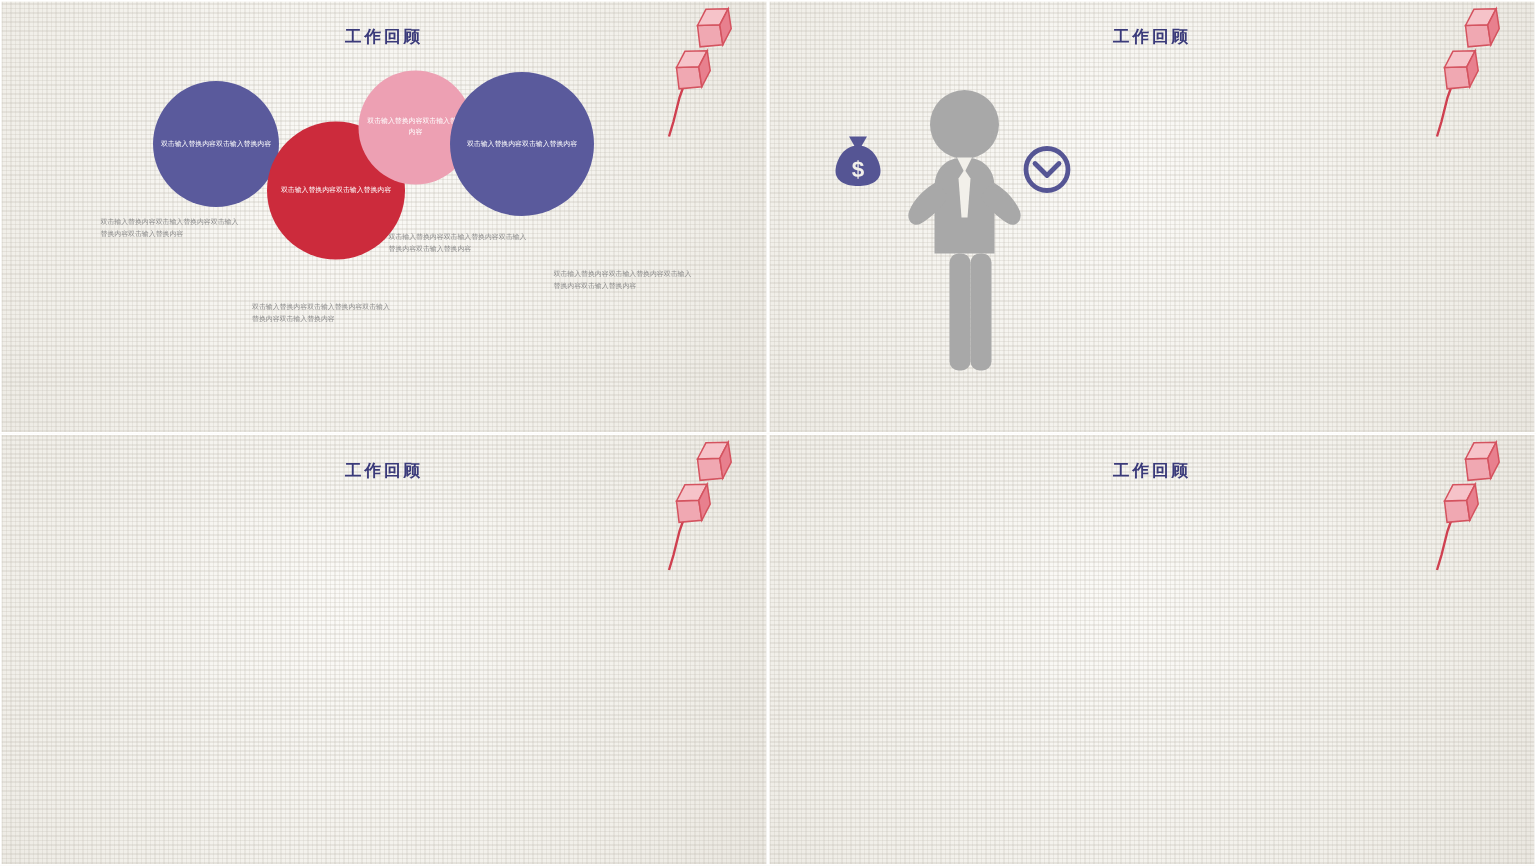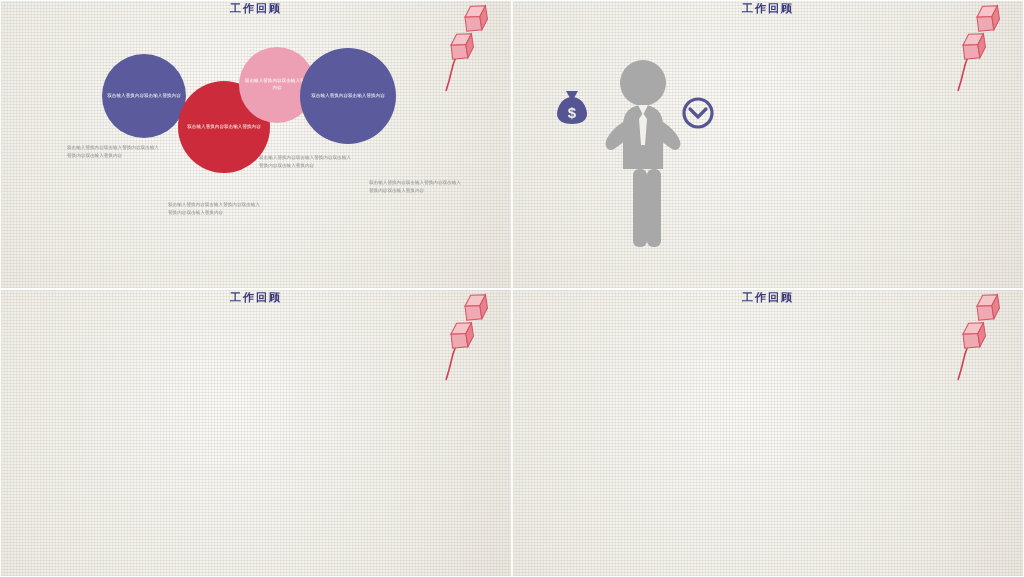--- a/index.html
+++ b/index.html
@@ -25,7 +25,7 @@
     border: 1px solid #ffffff;
   }
   .slide-title {
-    position: absolute; top: 0; left: 0; width: 100%;
+    position: absolute; top: 16px; left: 0; width: 100%;
     text-align: center;
     font-family: "Liberation Serif", "DejaVu Serif", serif;
     font-size: 11px; font-weight: bold; letter-spacing: 2px;

